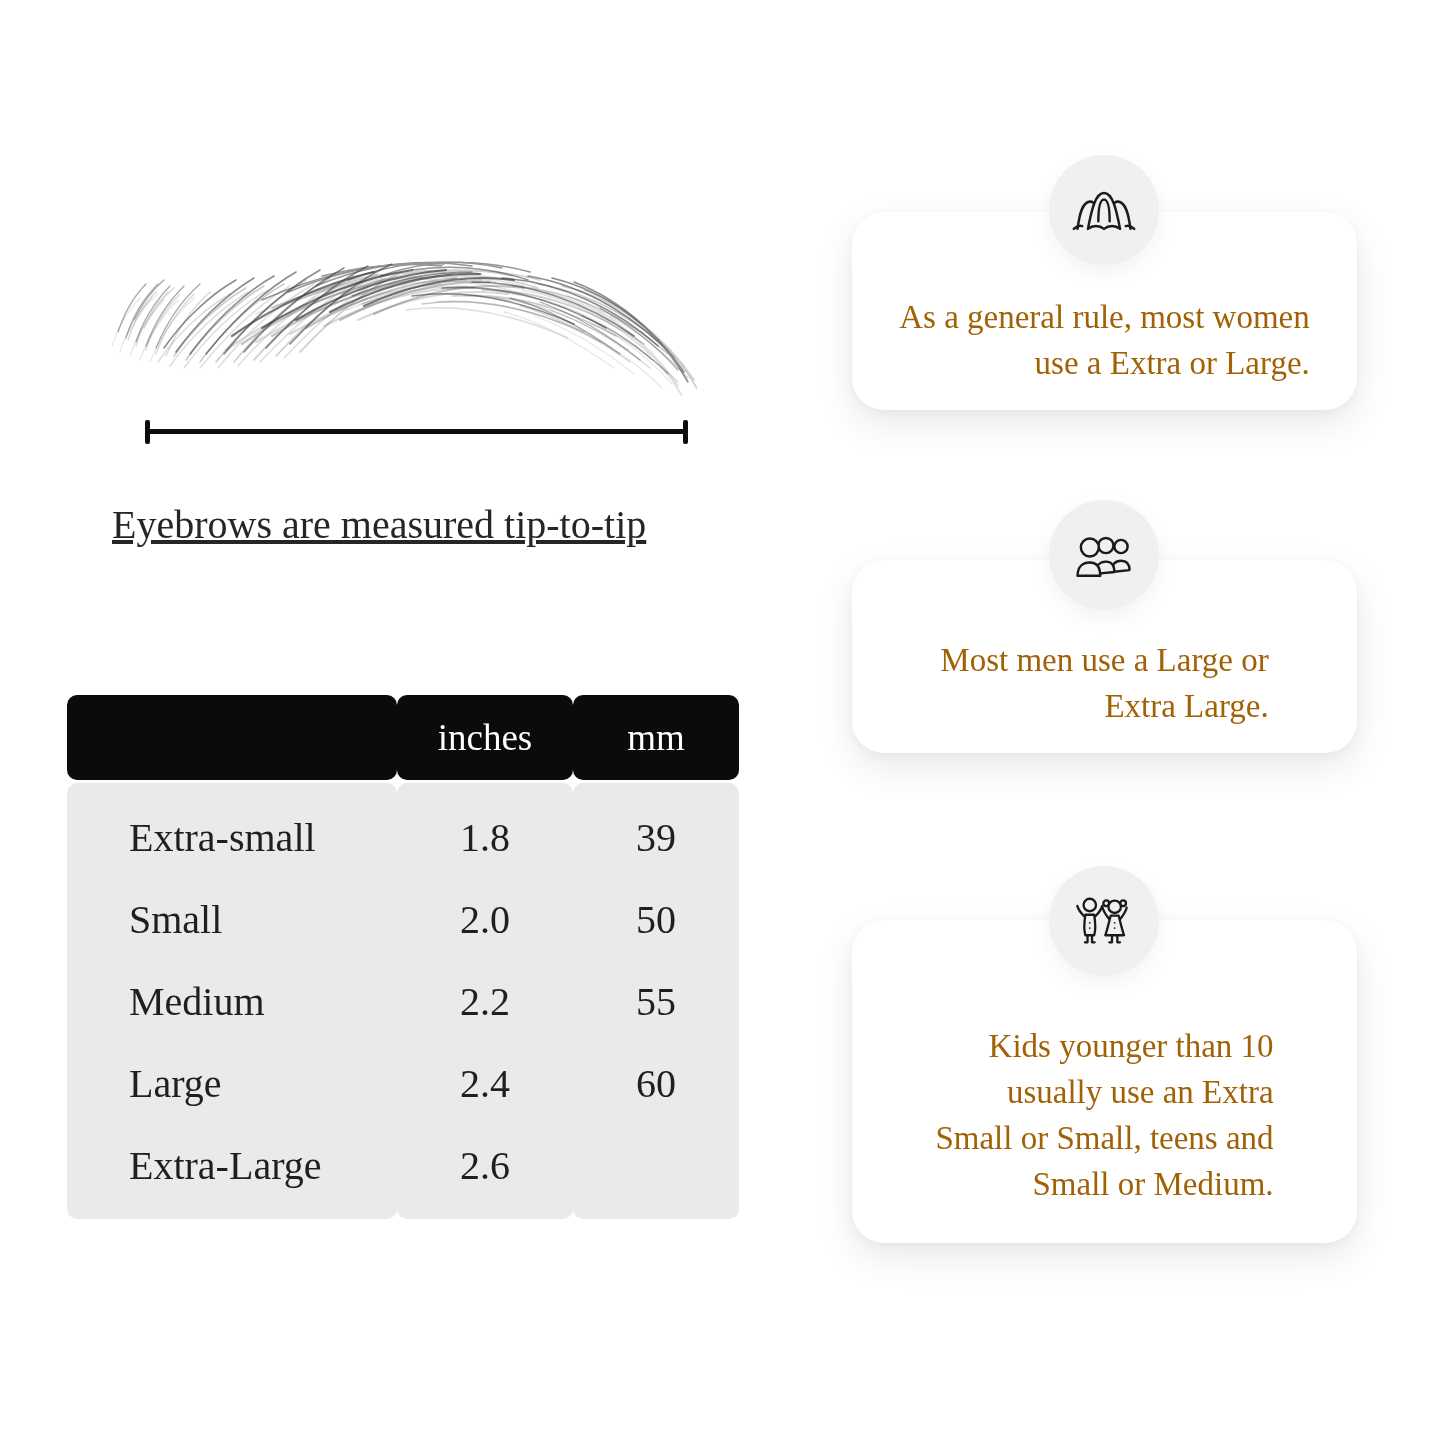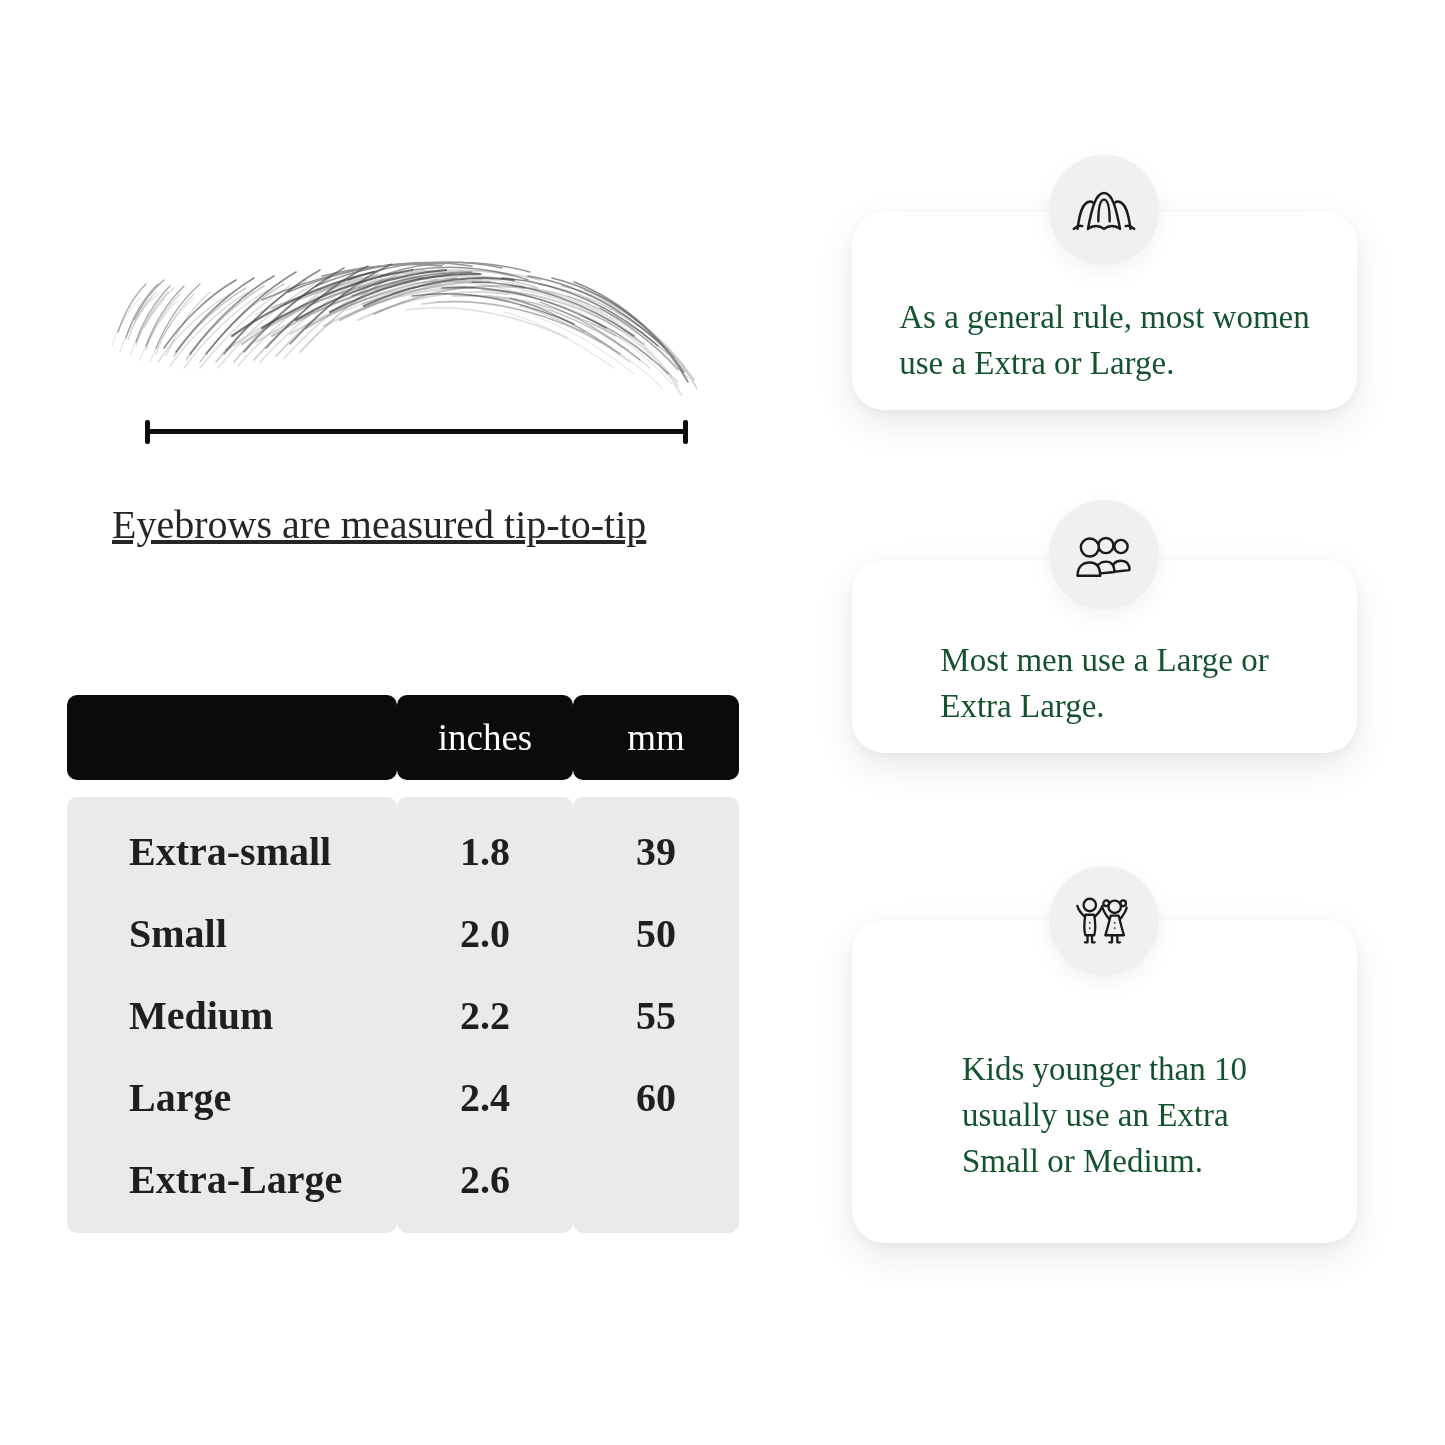--- a/index.html
+++ b/index.html
@@ -41,7 +41,7 @@
   #card-women{top:212px;height:198px;padding-top:58px;}
   #card-men{top:560px;height:193px;padding-top:52px;}
   #card-kids{top:920px;height:323px;padding-top:66px;}
-  .card-text{font-size:33px;line-height:46px;color:#14532d;text-align:left;}
+  .card-text{font-size:33px;line-height:46px;color:#a16207;text-align:right;}
   .icon-circle{
     left:1049px;width:110px;height:110px;border-radius:50%;background:#f0f0f0;
     display:flex;align-items:center;justify-content:center;

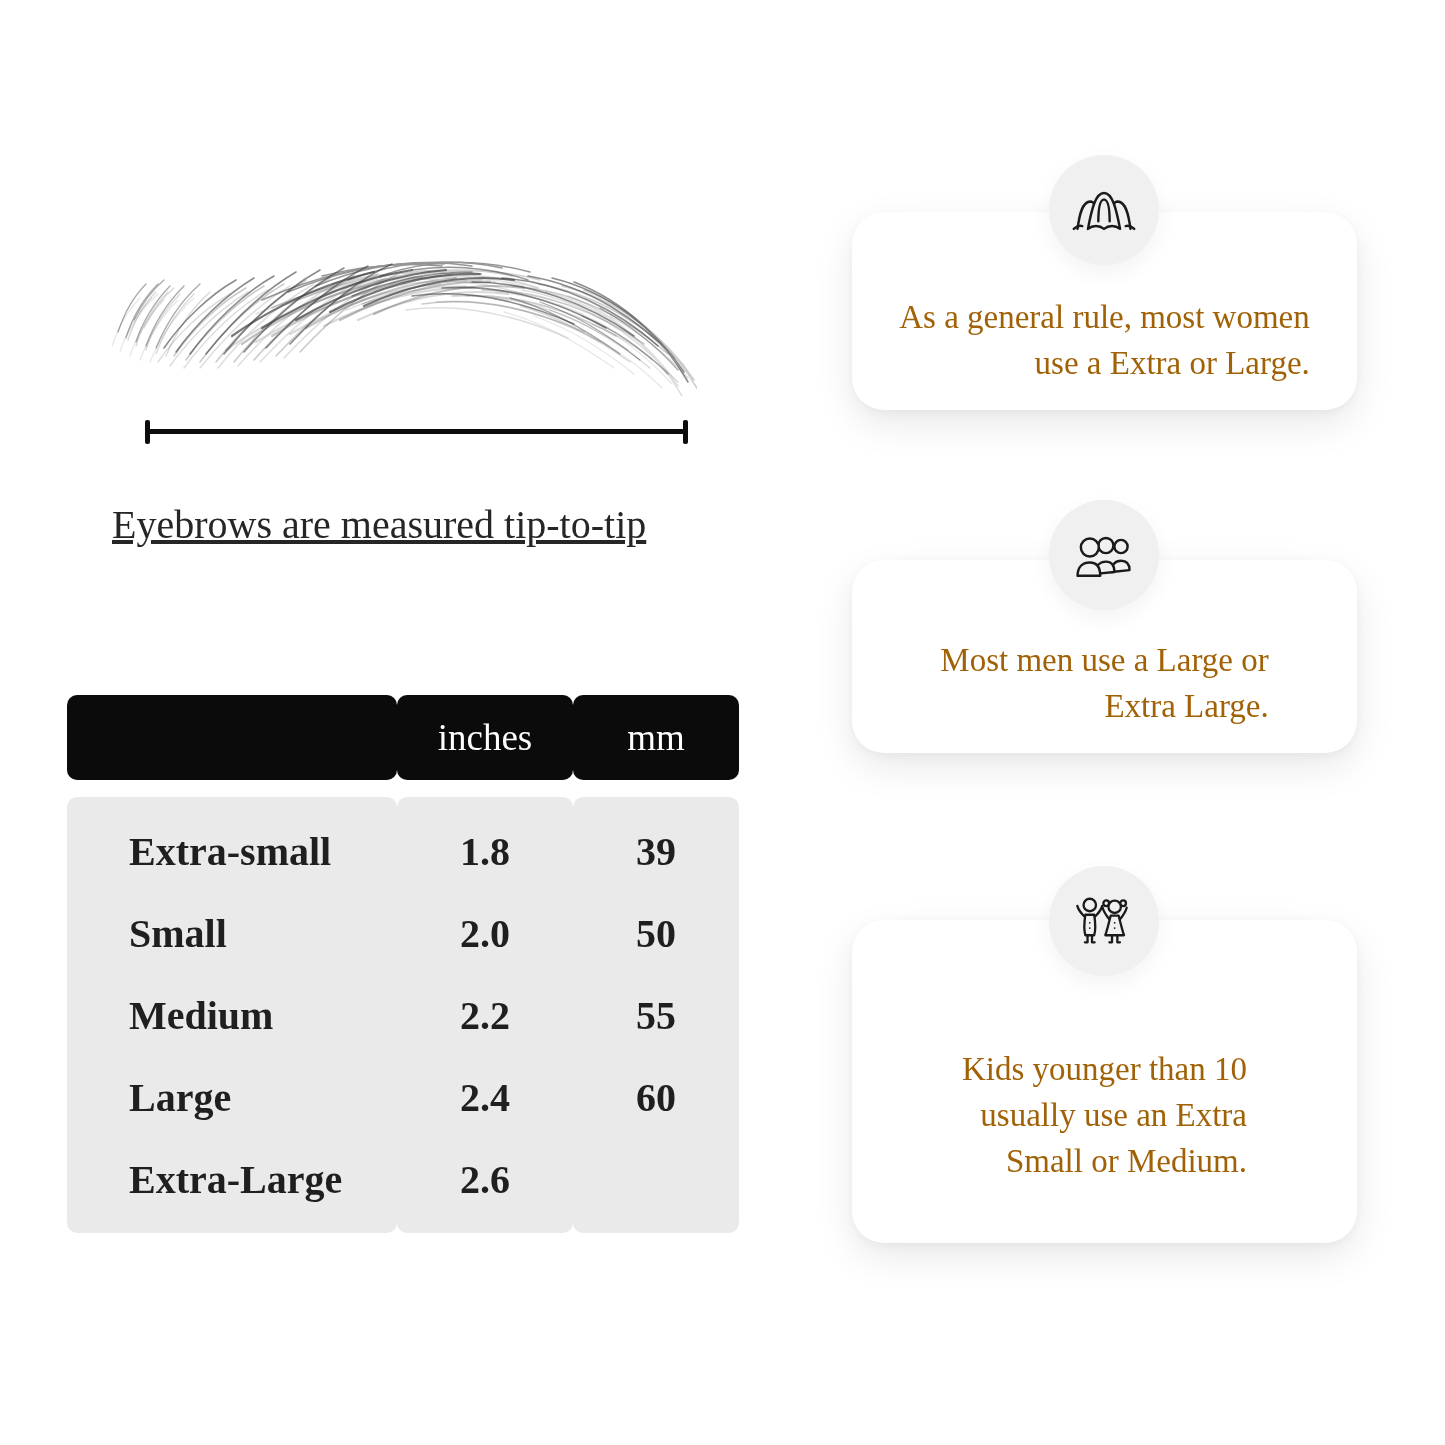--- a/index.html
+++ b/index.html
@@ -26,7 +26,7 @@
     height:85px;background:#0b0b0b;border-radius:10px;color:#ffffff;
     display:flex;align-items:center;justify-content:center;font-size:37px;
   }
-  #table-body{margin-top:17px;font-weight:bold;}
+  #table-body{margin-top:3px;}
   .body-col{background:#eaeaea;border-radius:10px;padding:13px 0;box-sizing:border-box;}
   .cell{height:82px;display:flex;align-items:center;font-size:40px;color:#1f1f1f;}
   .cell.lbl{padding-left:62px;justify-content:flex-start;}

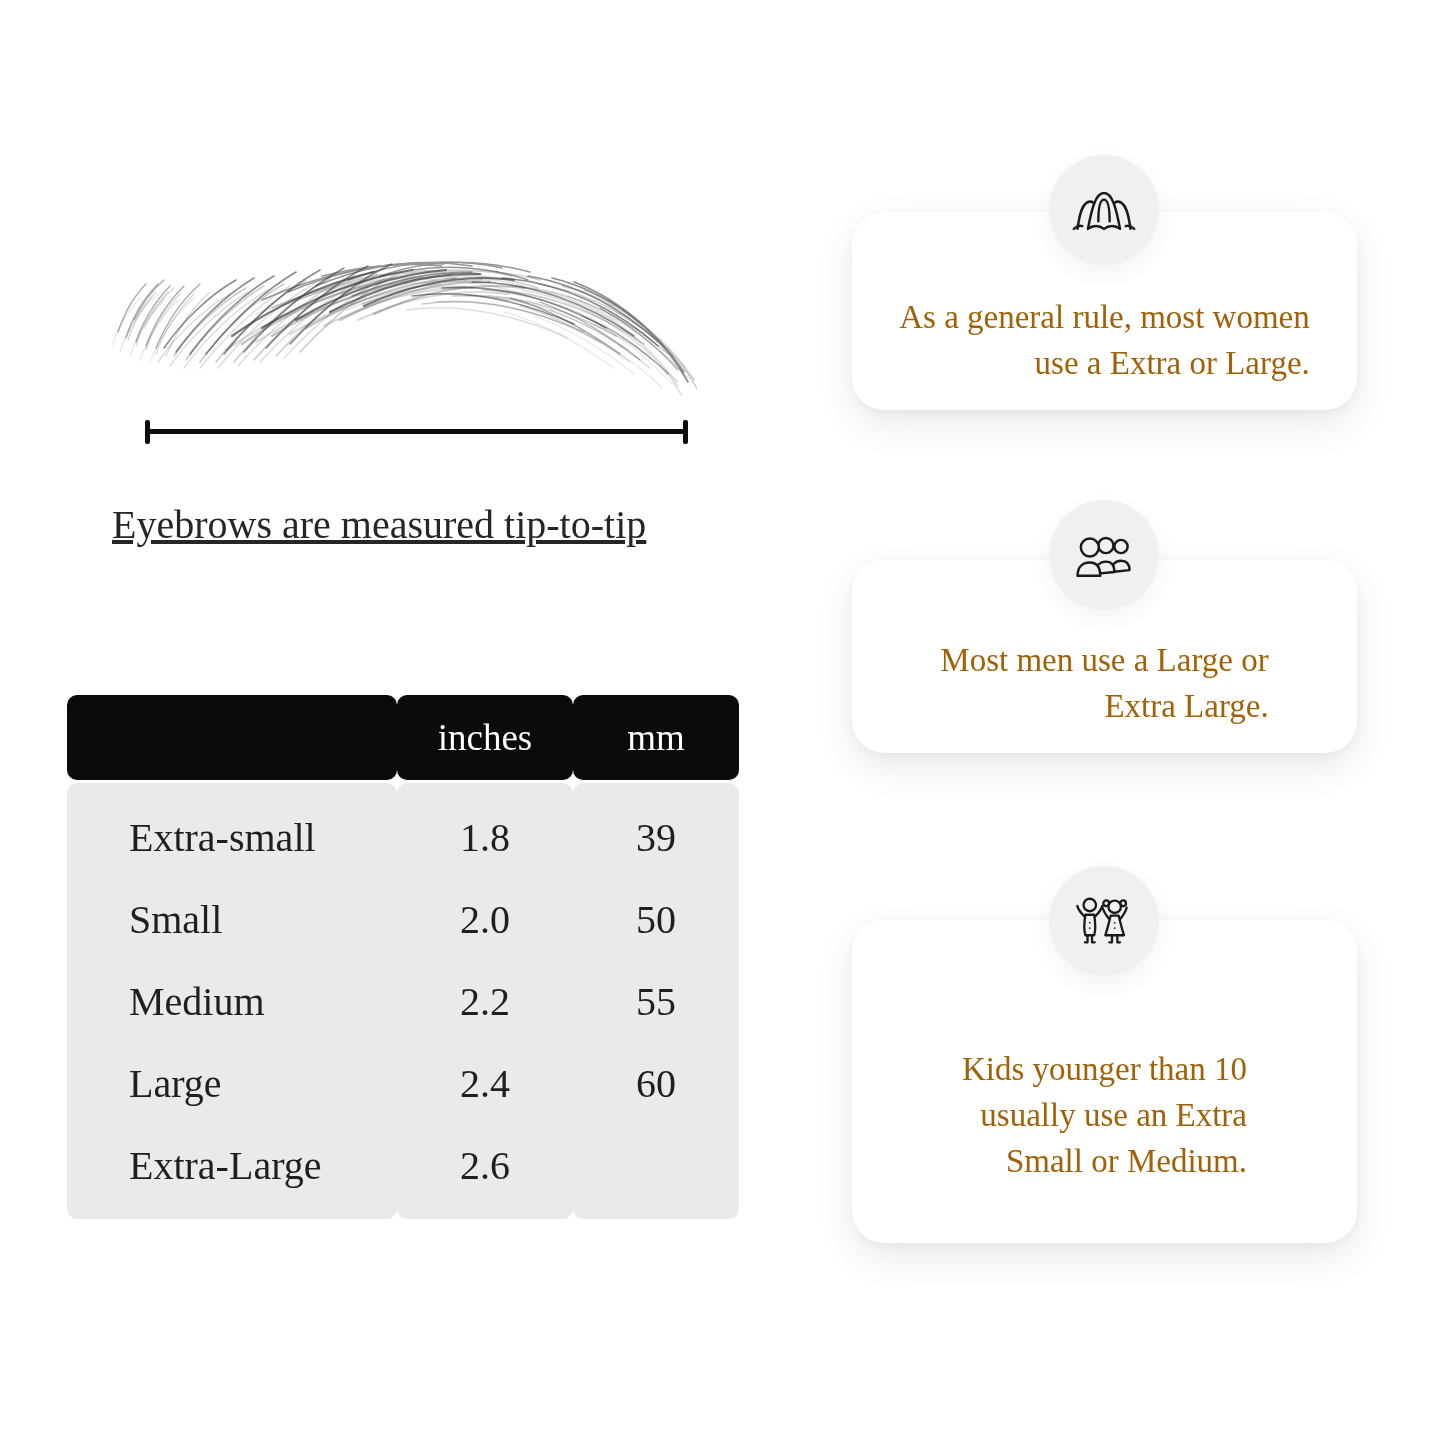--- a/index.html
+++ b/index.html
@@ -199,6 +199,7 @@
   <div class="card-text">
     <div>Kids younger than 10</div>
     <div>usually use an Extra</div>
+    <div>Small or Small, teens and</div>
     <div>Small or Medium.</div>
   </div>
 </div>

